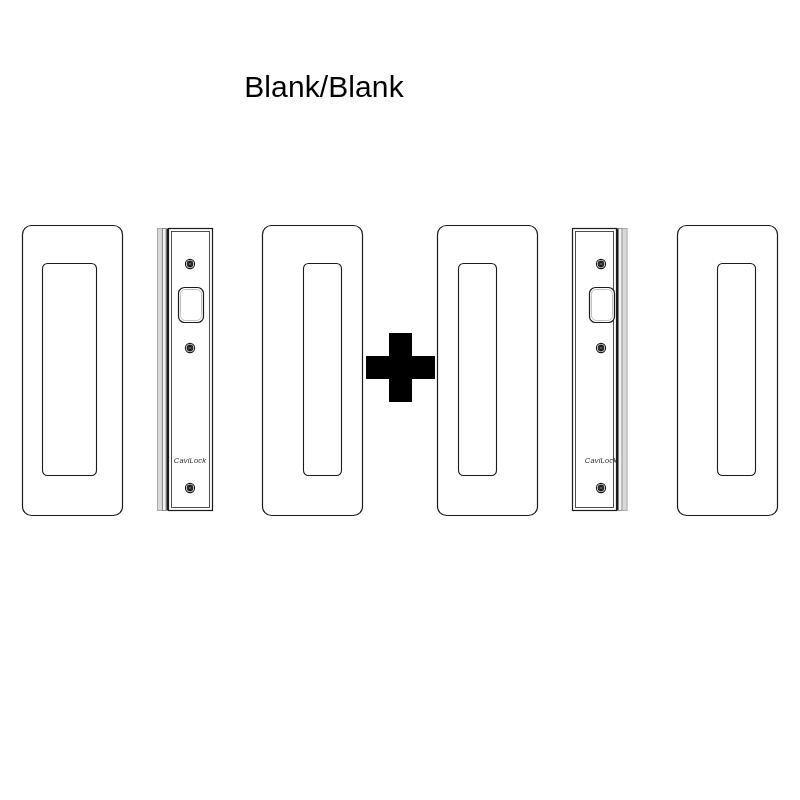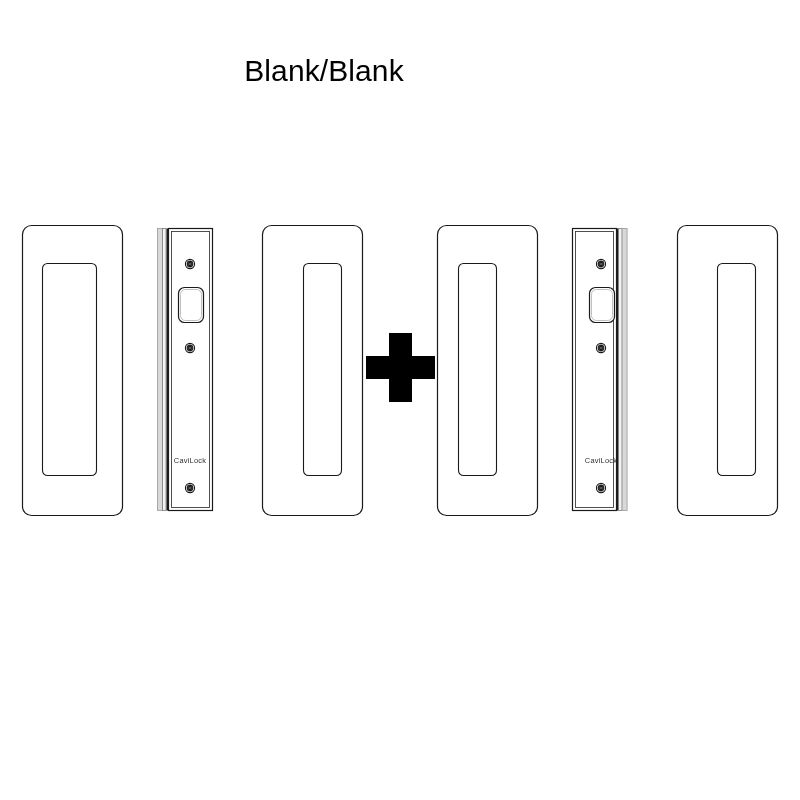--- a/index.html
+++ b/index.html
@@ -26,7 +26,7 @@
   .title-block {
     position: absolute;
     left: 0;
-    top: 52px;
+    top: 68px;
     width: 648px;
     text-align: center;
     line-height: 1.28;

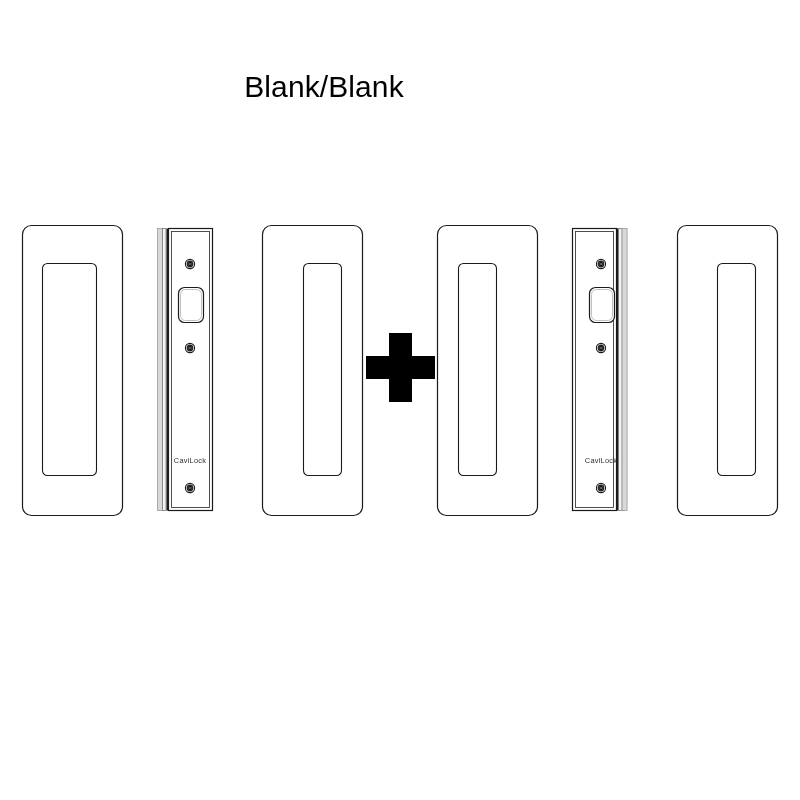--- a/index.html
+++ b/index.html
@@ -46,6 +46,7 @@
     top: 0;
     width: 800px;
     height: 800px;
+    font-style: italic;
   }
   .stage svg {
     display: block;

